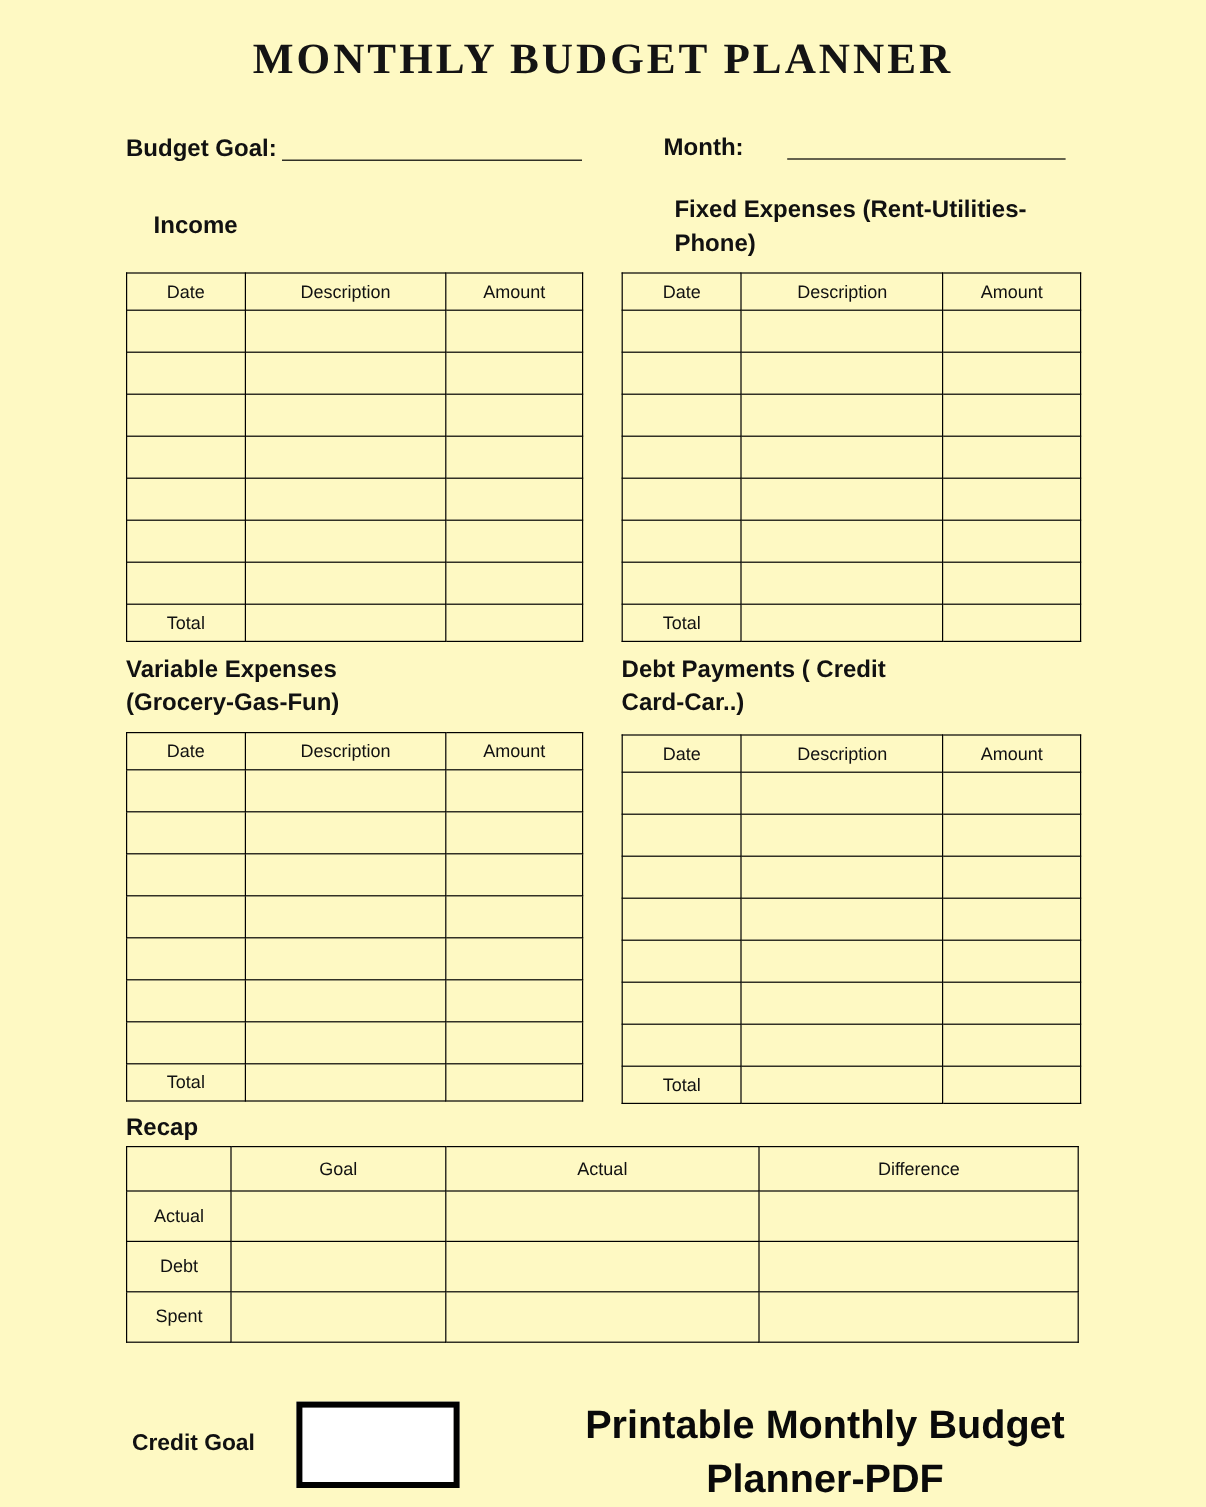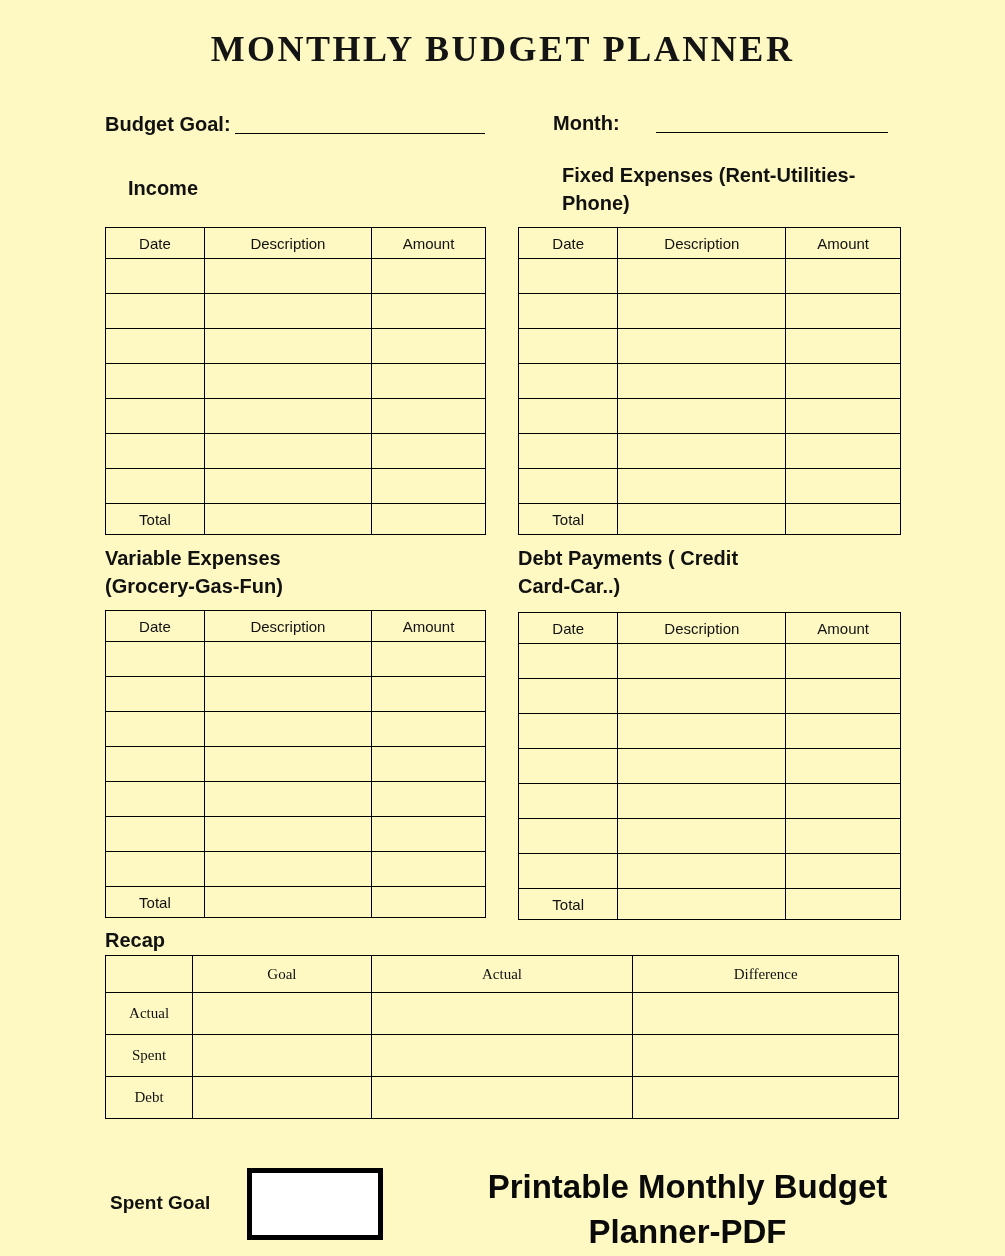--- a/index.html
+++ b/index.html
@@ -88,7 +88,7 @@
   .c-desc{width:44%;}
   .c-amt{width:30%;}
 
-  .recap-table{left:105px;top:955px;width:794px;font-family:Liberation Serif, serif;}
+  .recap-table{left:105px;top:955px;width:794px;}
   .recap-table th{height:36px;font-weight:400;}
   .recap-table td{height:41px;}
   .rc-0{width:11%;}

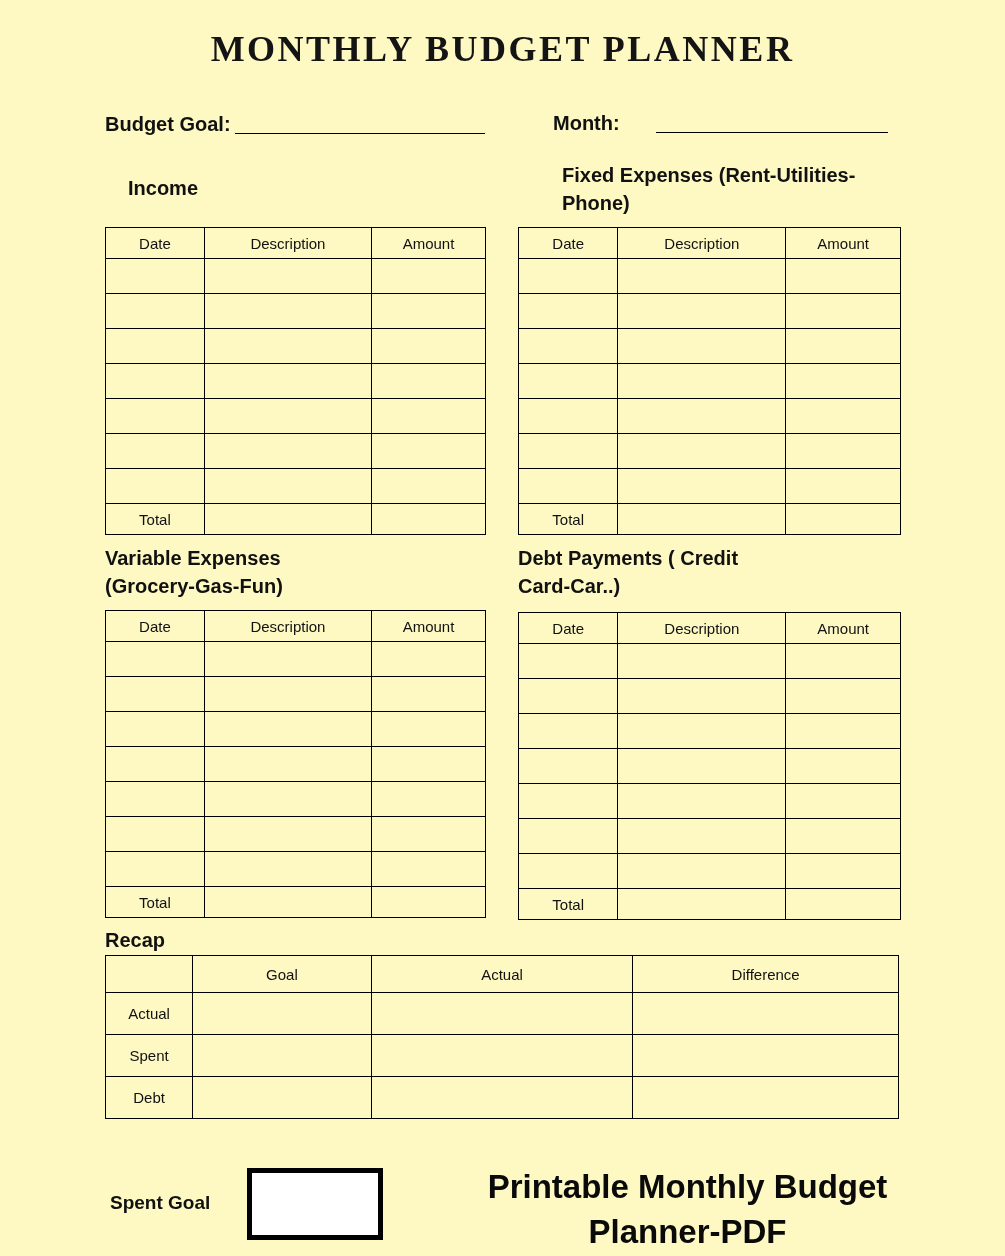--- a/index.html
+++ b/index.html
@@ -405,13 +405,13 @@
           <td></td>
         </tr>
         <tr>
+          <td>Debt</td>
+          <td></td>
+          <td></td>
+          <td></td>
+        </tr>
+        <tr>
           <td>Spent</td>
-          <td></td>
-          <td></td>
-          <td></td>
-        </tr>
-        <tr>
-          <td>Debt</td>
           <td></td>
           <td></td>
           <td></td>

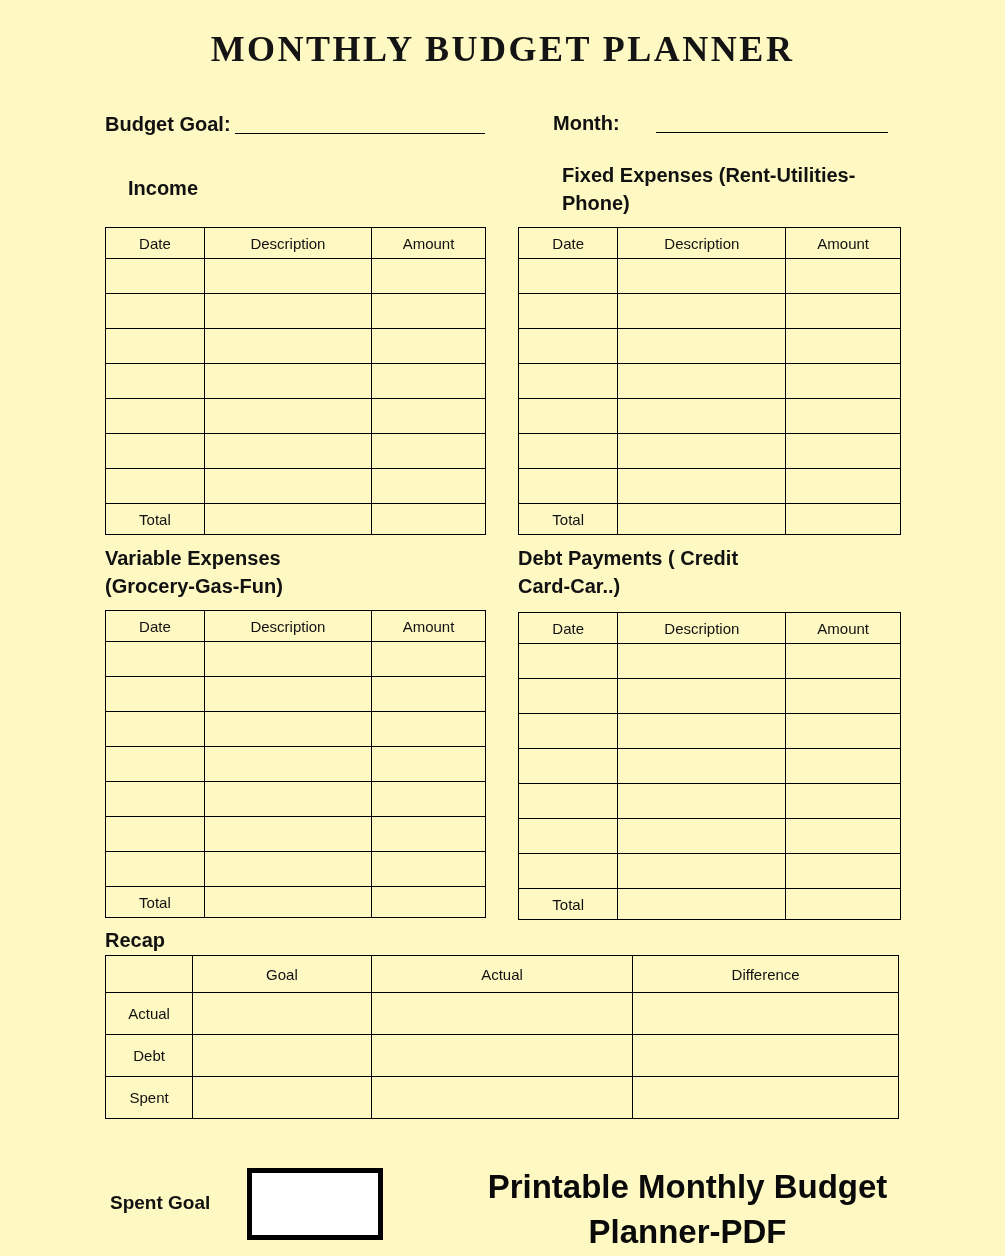--- a/index.html
+++ b/index.html
@@ -419,7 +419,7 @@
       </tbody>
   </table>
 
-  <span class="saving-goal-label">Spent Goal</span>
+  <span class="saving-goal-label">Credit Goal</span>
   <div class="saving-goal-box"></div>
   <div class="printable-note">Printable Monthly Budget Planner-PDF</div>
 

